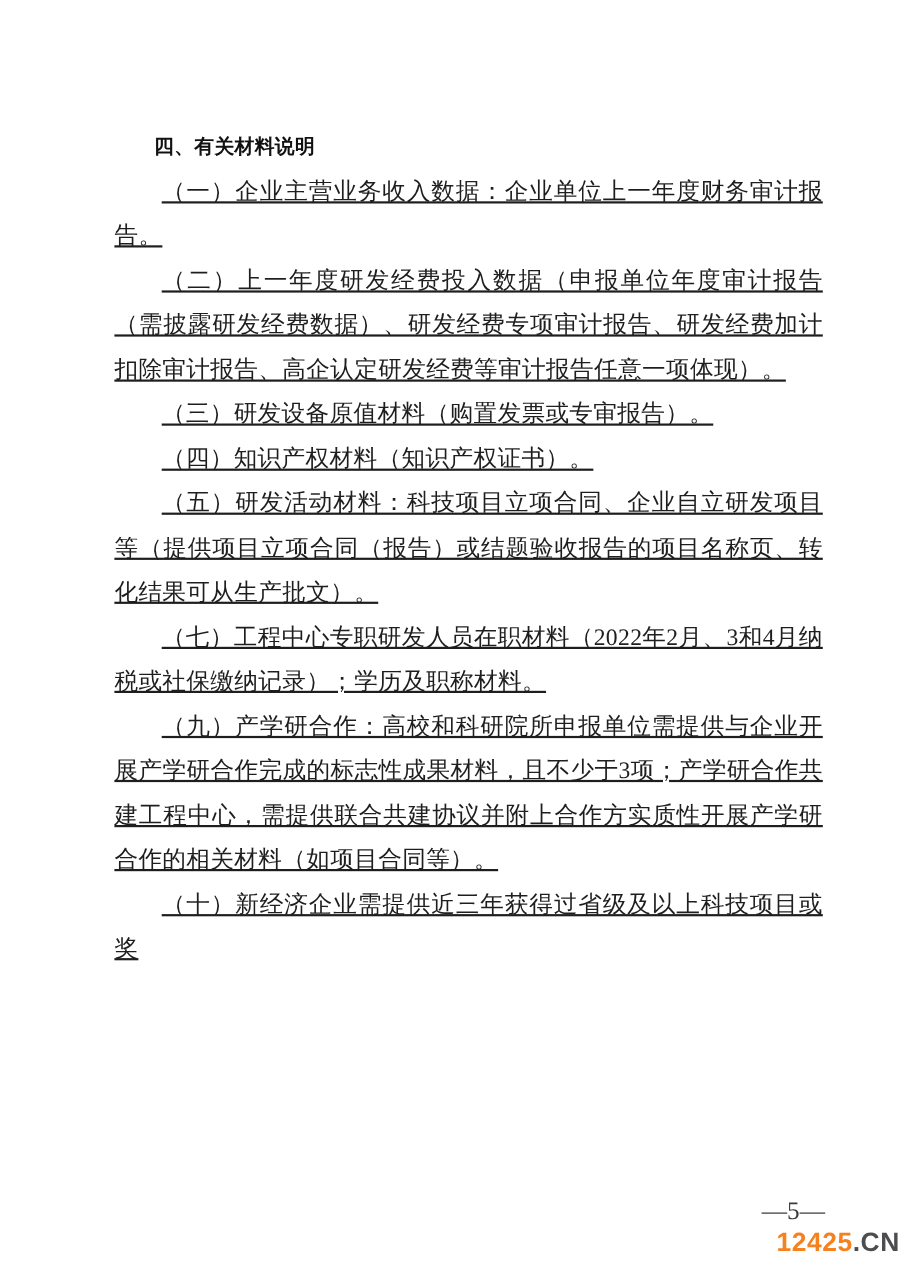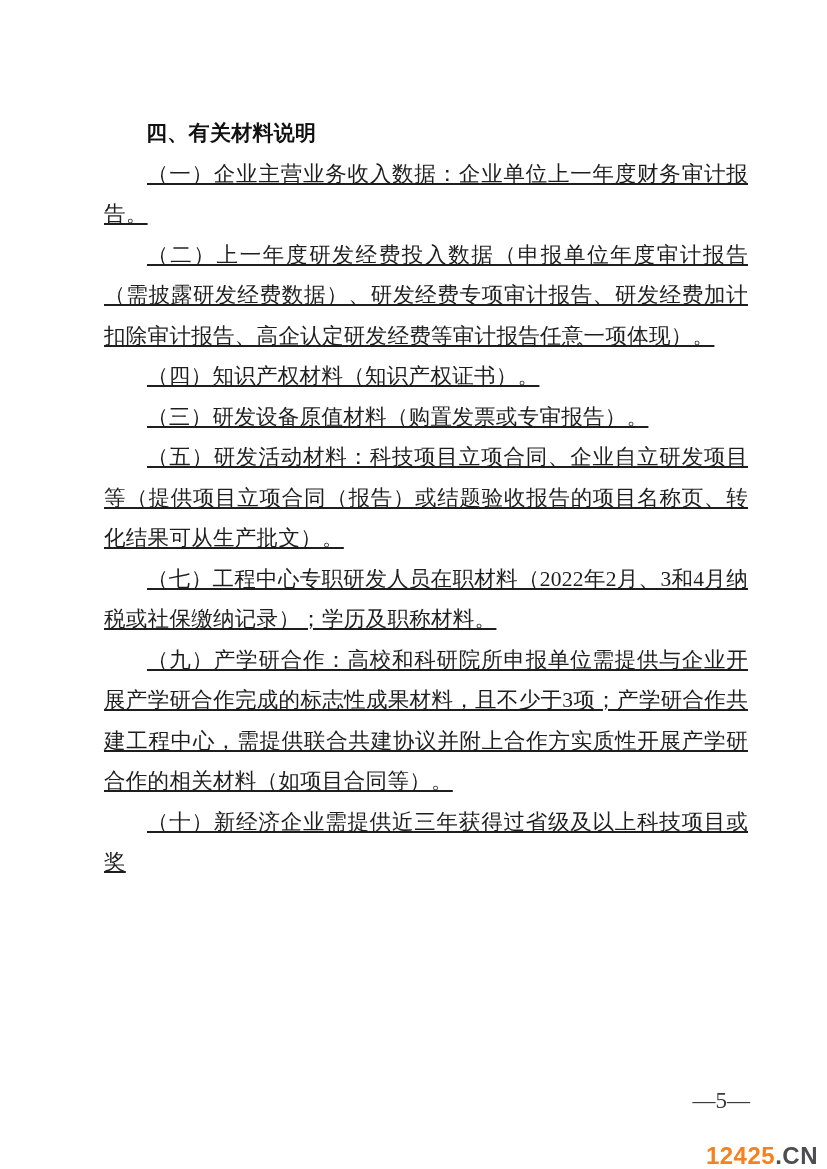--- a/index.html
+++ b/index.html
@@ -28,7 +28,7 @@
   .doc-heading {
     font-family: "Liberation Sans", "DejaVu Sans", sans-serif;
     font-weight: 700;
-    font-size: 21px;
+    font-size: 18px;
     color: #111111;
     text-indent: 2em;
     margin: 0;

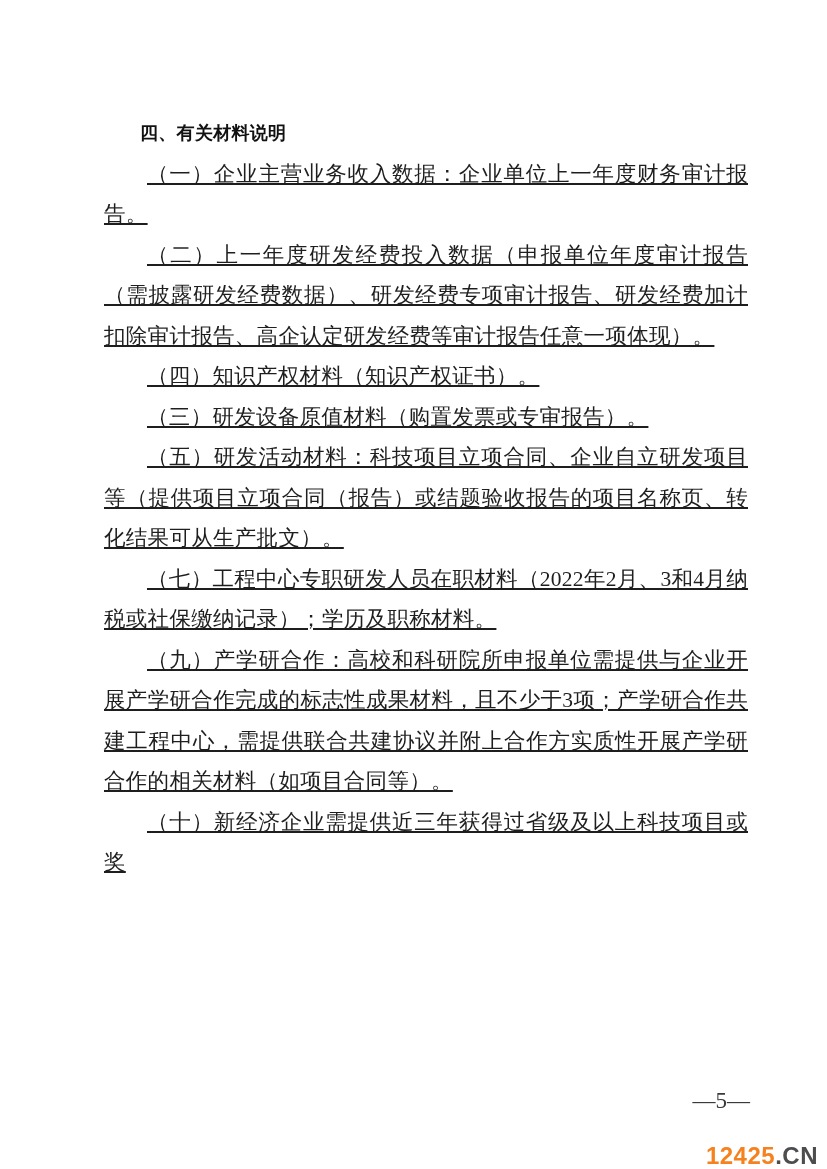--- a/index.html
+++ b/index.html
@@ -75,8 +75,8 @@
 
     <p class="doc-paragraph">（一）企业主营业务收入数据：企业单位上一年度财务审计报告。</p>
     <p class="doc-paragraph">（二）上一年度研发经费投入数据（申报单位年度审计报告（需披露研发经费数据）、研发经费专项审计报告、研发经费加计扣除审计报告、高企认定研发经费等审计报告任意一项体现）。</p>
+    <p class="doc-paragraph">（三）研发设备原值材料（购置发票或专审报告）。</p>
     <p class="doc-paragraph">（四）知识产权材料（知识产权证书）。</p>
-    <p class="doc-paragraph">（三）研发设备原值材料（购置发票或专审报告）。</p>
     <p class="doc-paragraph">（五）研发活动材料：科技项目立项合同、企业自立研发项目等（提供项目立项合同（报告）或结题验收报告的项目名称页、转化结果可从生产批文）。</p>
     <p class="doc-paragraph">（七）工程中心专职研发人员在职材料（2022年2月、3和4月纳税或社保缴纳记录）；学历及职称材料。</p>
     <p class="doc-paragraph">（九）产学研合作：高校和科研院所申报单位需提供与企业开展产学研合作完成的标志性成果材料，且不少于3项；产学研合作共建工程中心，需提供联合共建协议并附上合作方实质性开展产学研合作的相关材料（如项目合同等）。</p>

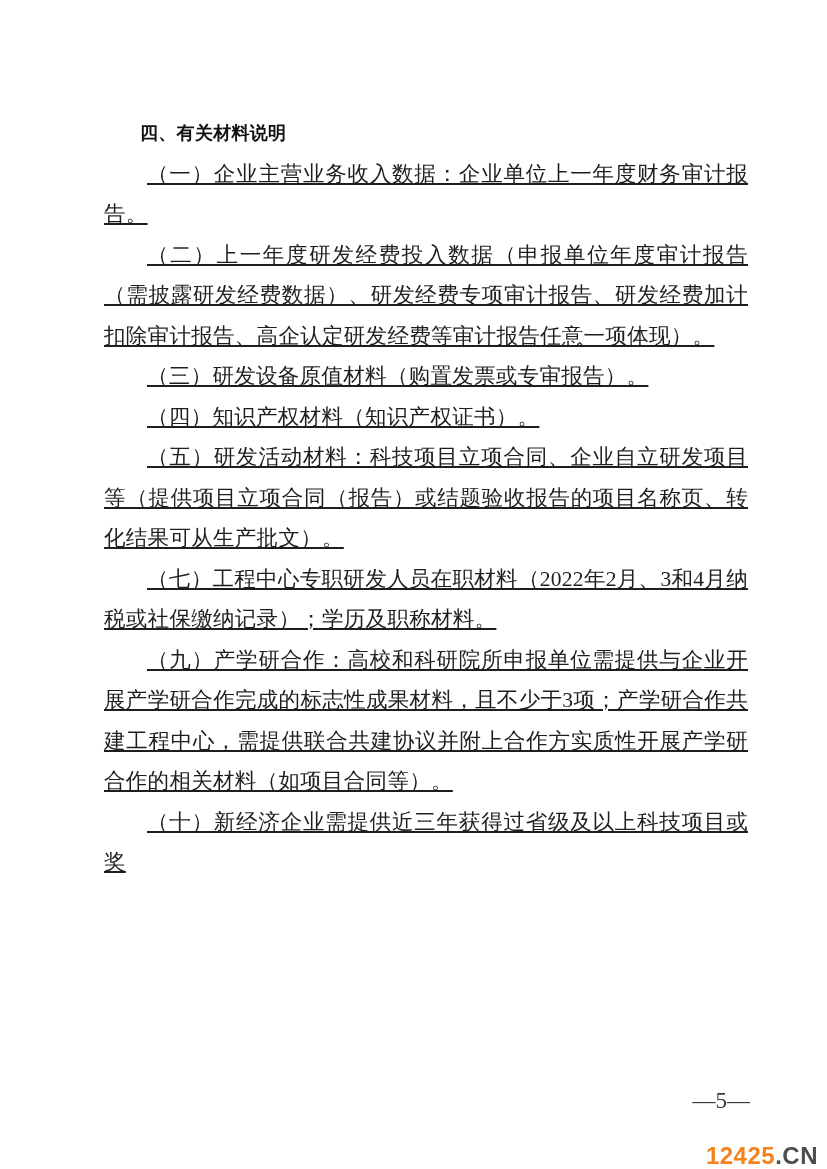--- a/index.html
+++ b/index.html
@@ -53,7 +53,7 @@
   }
   .watermark {
     position: absolute;
-    top: 1142px;
+    top: 1116px;
     right: 9px;
     font-family: "Liberation Sans", "DejaVu Sans", sans-serif;
     font-weight: 700;

